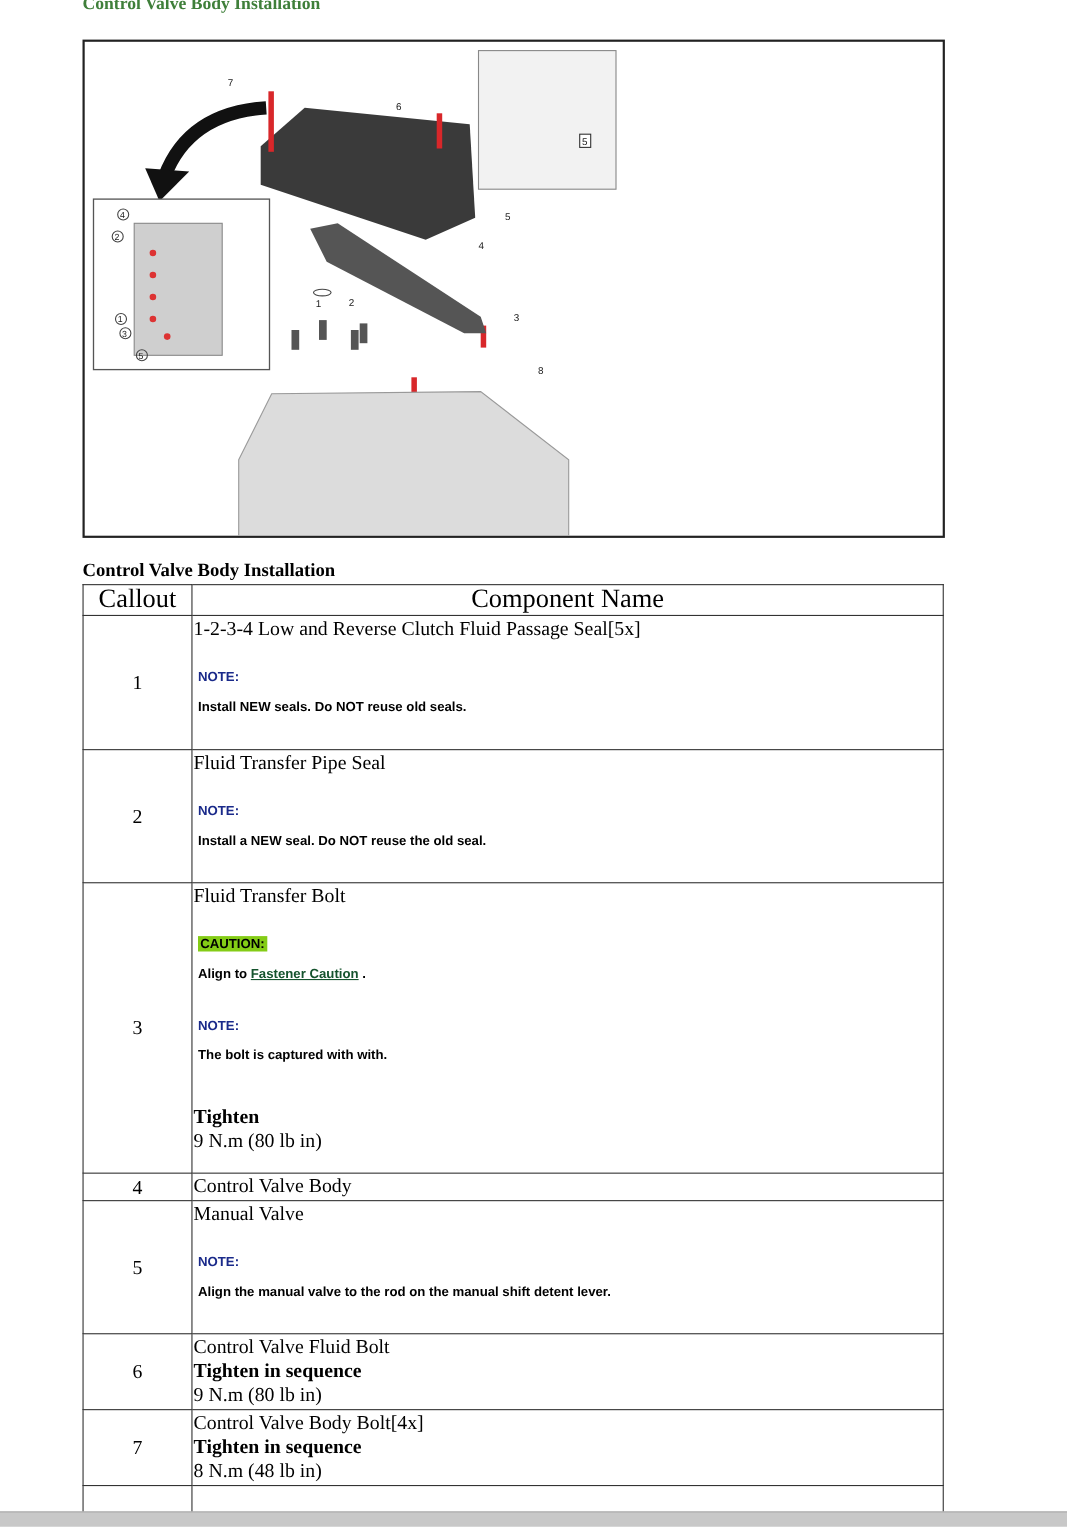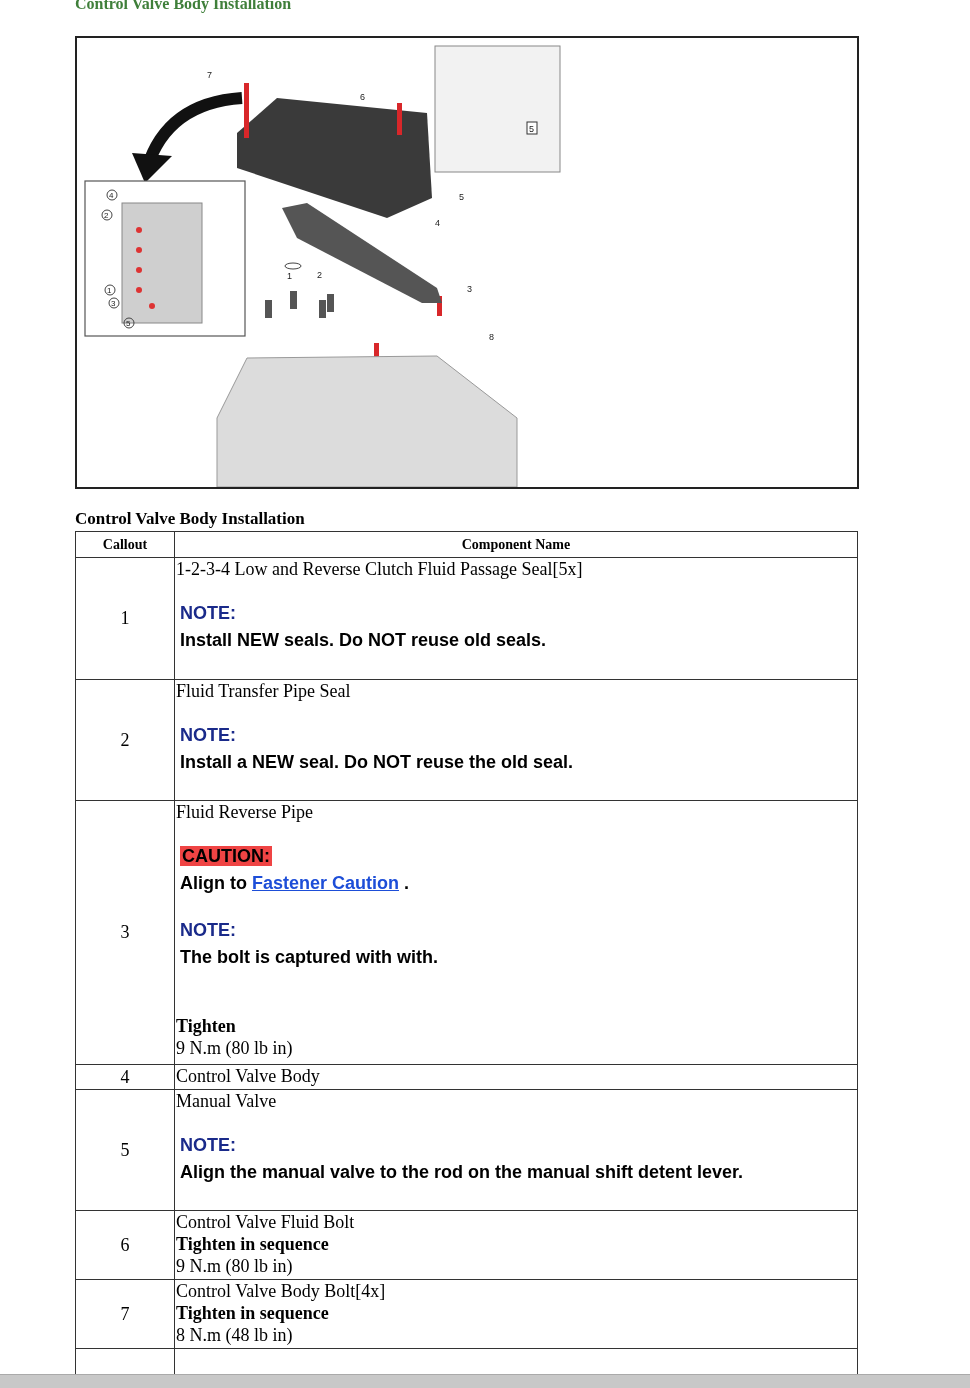--- a/index.html
+++ b/index.html
@@ -10,7 +10,7 @@
   .table-caption { position: absolute; left: 75px; top: 509px; font-weight: bold; font-size: 17px; }
   table.callouts { position: absolute; left: 75px; top: 531px; width: 783px; border-collapse: collapse; font-family: "Liberation Serif", serif; font-size: 18px; }
   table.callouts th, table.callouts td { border: 1.5px solid #333; padding: 0; vertical-align: top; }
-  table.callouts th { font-weight: bold; font-size: 14px; height: 25px; vertical-align: middle; }
+  table.callouts th { font-weight: normal; font-size: 24px; height: 25px; vertical-align: middle; }
   table.callouts th.col-callout { width: 98px; }
   td.callout { text-align: center; vertical-align: middle !important; }
   td.comp { padding-left: 1px !important; line-height: 22px; }

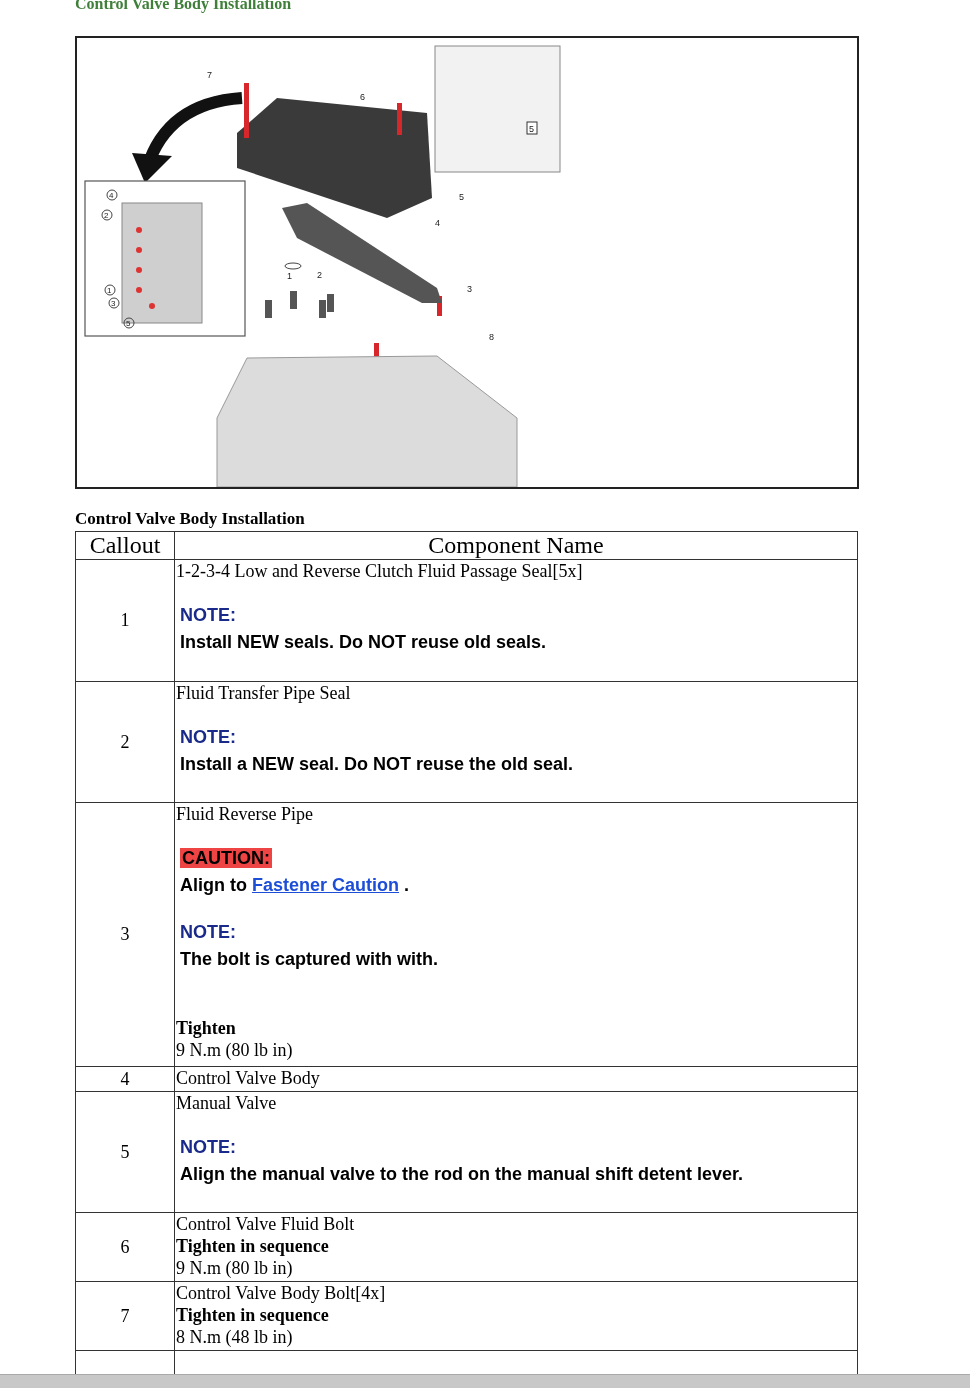--- a/index.html
+++ b/index.html
@@ -14,7 +14,7 @@
   table.callouts th.col-callout { width: 98px; }
   td.callout { text-align: center; vertical-align: middle !important; }
   td.comp { padding-left: 1px !important; line-height: 22px; }
-  .note-block { font-family: "Liberation Sans", sans-serif; font-weight: bold; font-size: 18px; padding-left: 4px; margin-top: 20px; line-height: 27px; }
+  .note-block { font-family: "Liberation Sans", sans-serif; font-weight: bold; font-size: 12px; padding-left: 4px; margin-top: 20px; line-height: 27px; }
   .note-label { color: #1a2a8a; }
   .caution-label { background: #ef4444; padding: 0 2px; }
   .link { color: #1d4ed8; text-decoration: underline; }

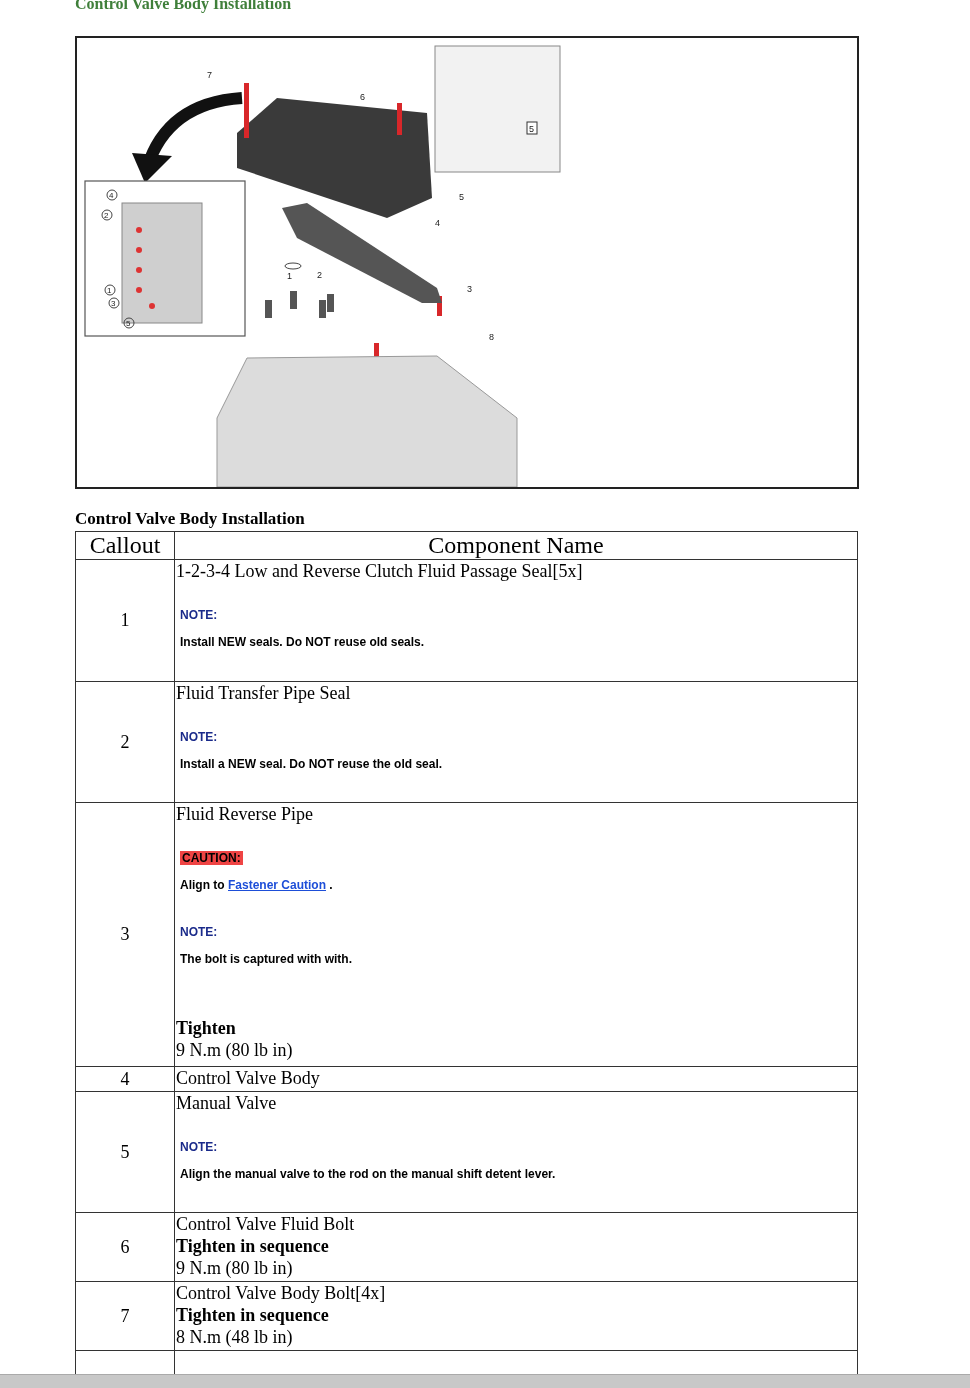--- a/index.html
+++ b/index.html
@@ -121,7 +121,7 @@
     <tr style="height:264px">
       <td class="callout">3</td>
       <td class="comp">
-        <div>Fluid Reverse Pipe</div>
+        <div>Fluid Transfer Bolt</div>
         <div class="note-block">
           <div><span class="caution-label">CAUTION:</span></div>
           <div><span>Align to </span><span class="link">Fastener Caution</span><span> .</span></div>

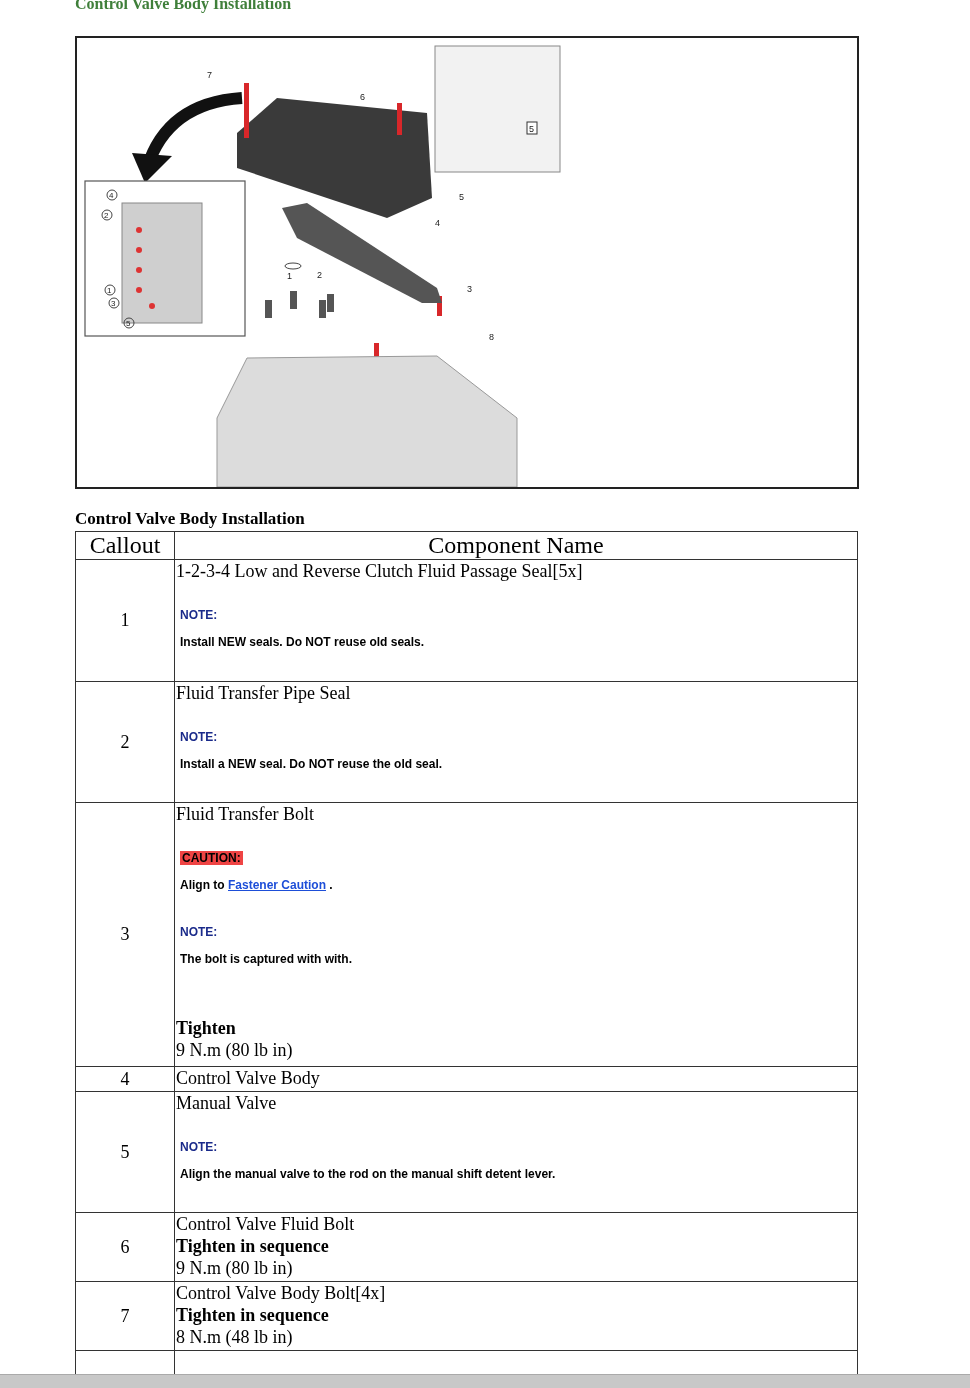--- a/index.html
+++ b/index.html
@@ -16,7 +16,7 @@
   td.comp { padding-left: 1px !important; line-height: 22px; }
   .note-block { font-family: "Liberation Sans", sans-serif; font-weight: bold; font-size: 12px; padding-left: 4px; margin-top: 20px; line-height: 27px; }
   .note-label { color: #1a2a8a; }
-  .caution-label { background: #ef4444; padding: 0 2px; }
+  .caution-label { background: #84cc16; padding: 0 2px; }
   .link { color: #1d4ed8; text-decoration: underline; }
   .bold-serif { font-weight: bold; }
   .bottom-bar { position: absolute; left: 0; top: 1374px; width: 970px; height: 14px; background: #c8c8c8; border-top: 1px solid #aaa; }

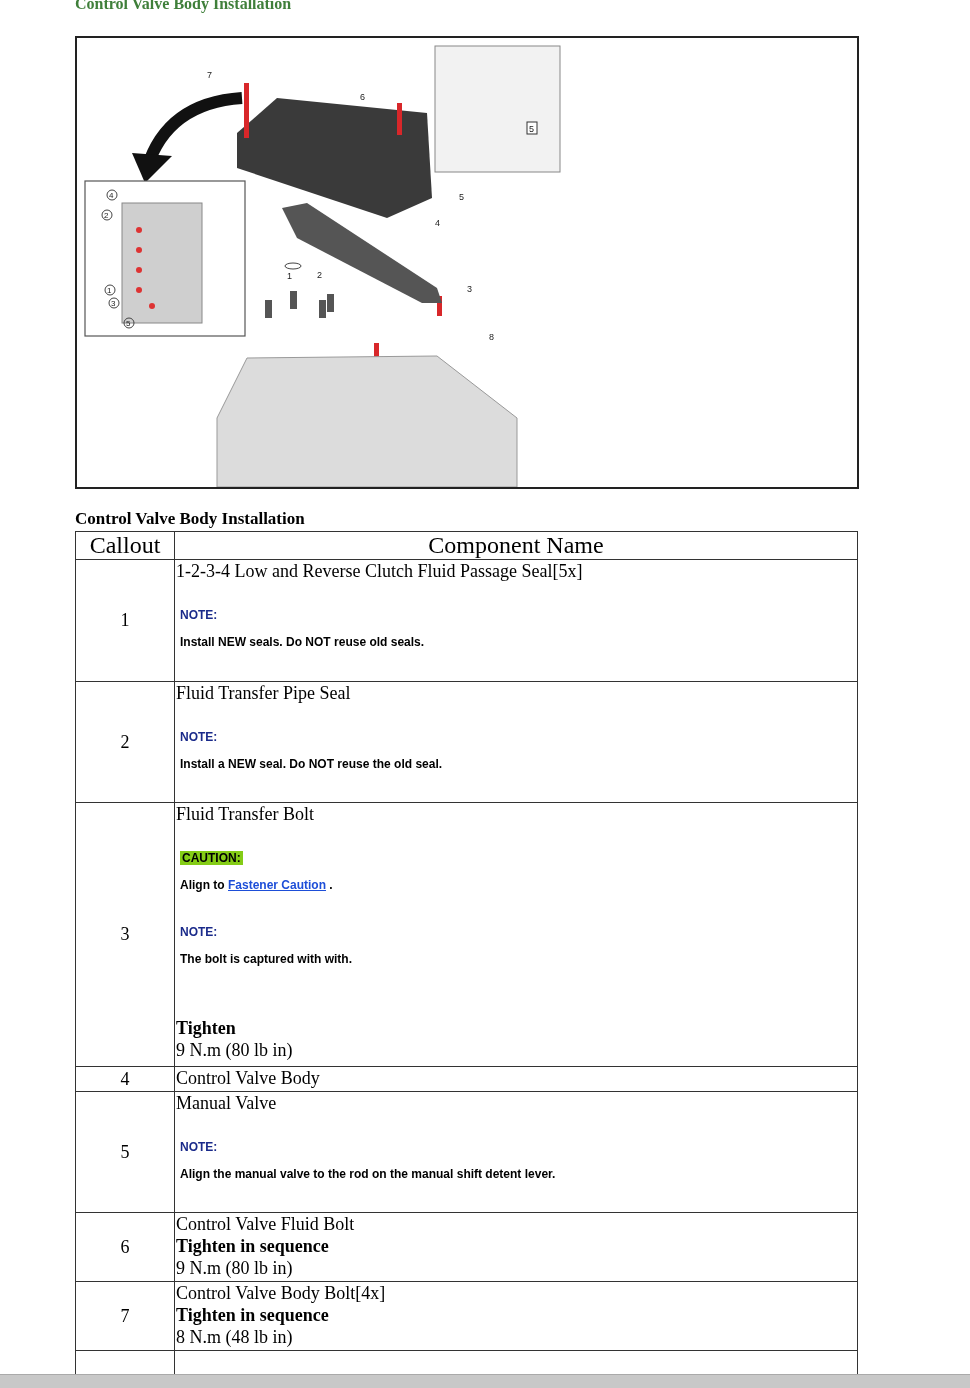--- a/index.html
+++ b/index.html
@@ -17,7 +17,7 @@
   .note-block { font-family: "Liberation Sans", sans-serif; font-weight: bold; font-size: 12px; padding-left: 4px; margin-top: 20px; line-height: 27px; }
   .note-label { color: #1a2a8a; }
   .caution-label { background: #84cc16; padding: 0 2px; }
-  .link { color: #1d4ed8; text-decoration: underline; }
+  .link { color: #14532d; text-decoration: underline; }
   .bold-serif { font-weight: bold; }
   .bottom-bar { position: absolute; left: 0; top: 1374px; width: 970px; height: 14px; background: #c8c8c8; border-top: 1px solid #aaa; }
 </style>

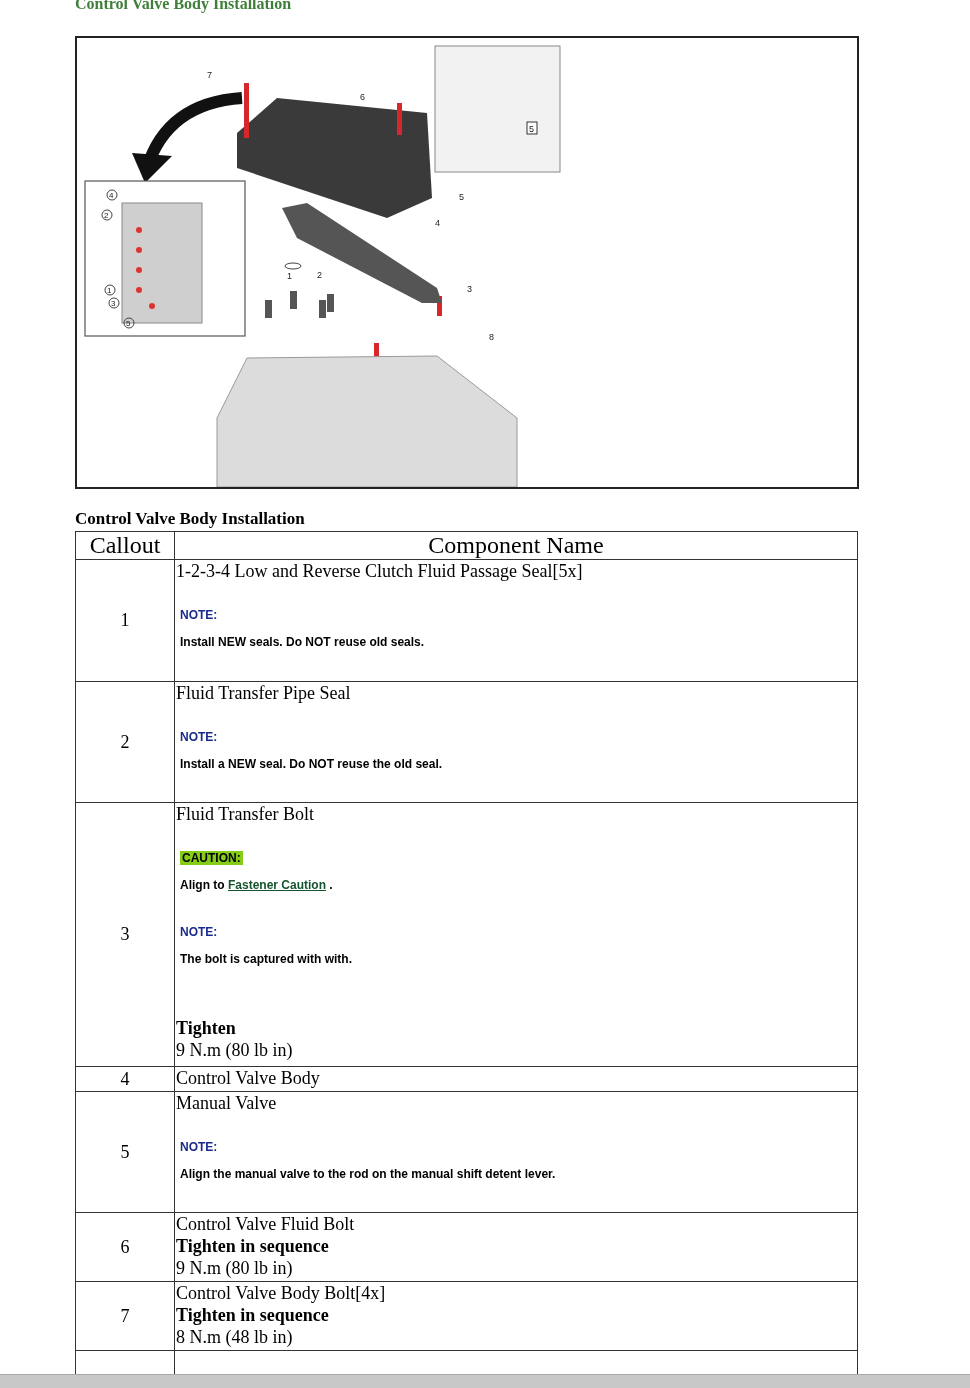--- a/index.html
+++ b/index.html
@@ -130,7 +130,7 @@
           <div class="note-label">NOTE:</div>
           <div>The bolt is captured with with.</div>
         </div>
-        <div style="margin-top:44px">
+        <div style="margin-top:31px">
           <div class="bold-serif">Tighten</div>
           <div>9 N.m (80 lb in)</div>
         </div>

